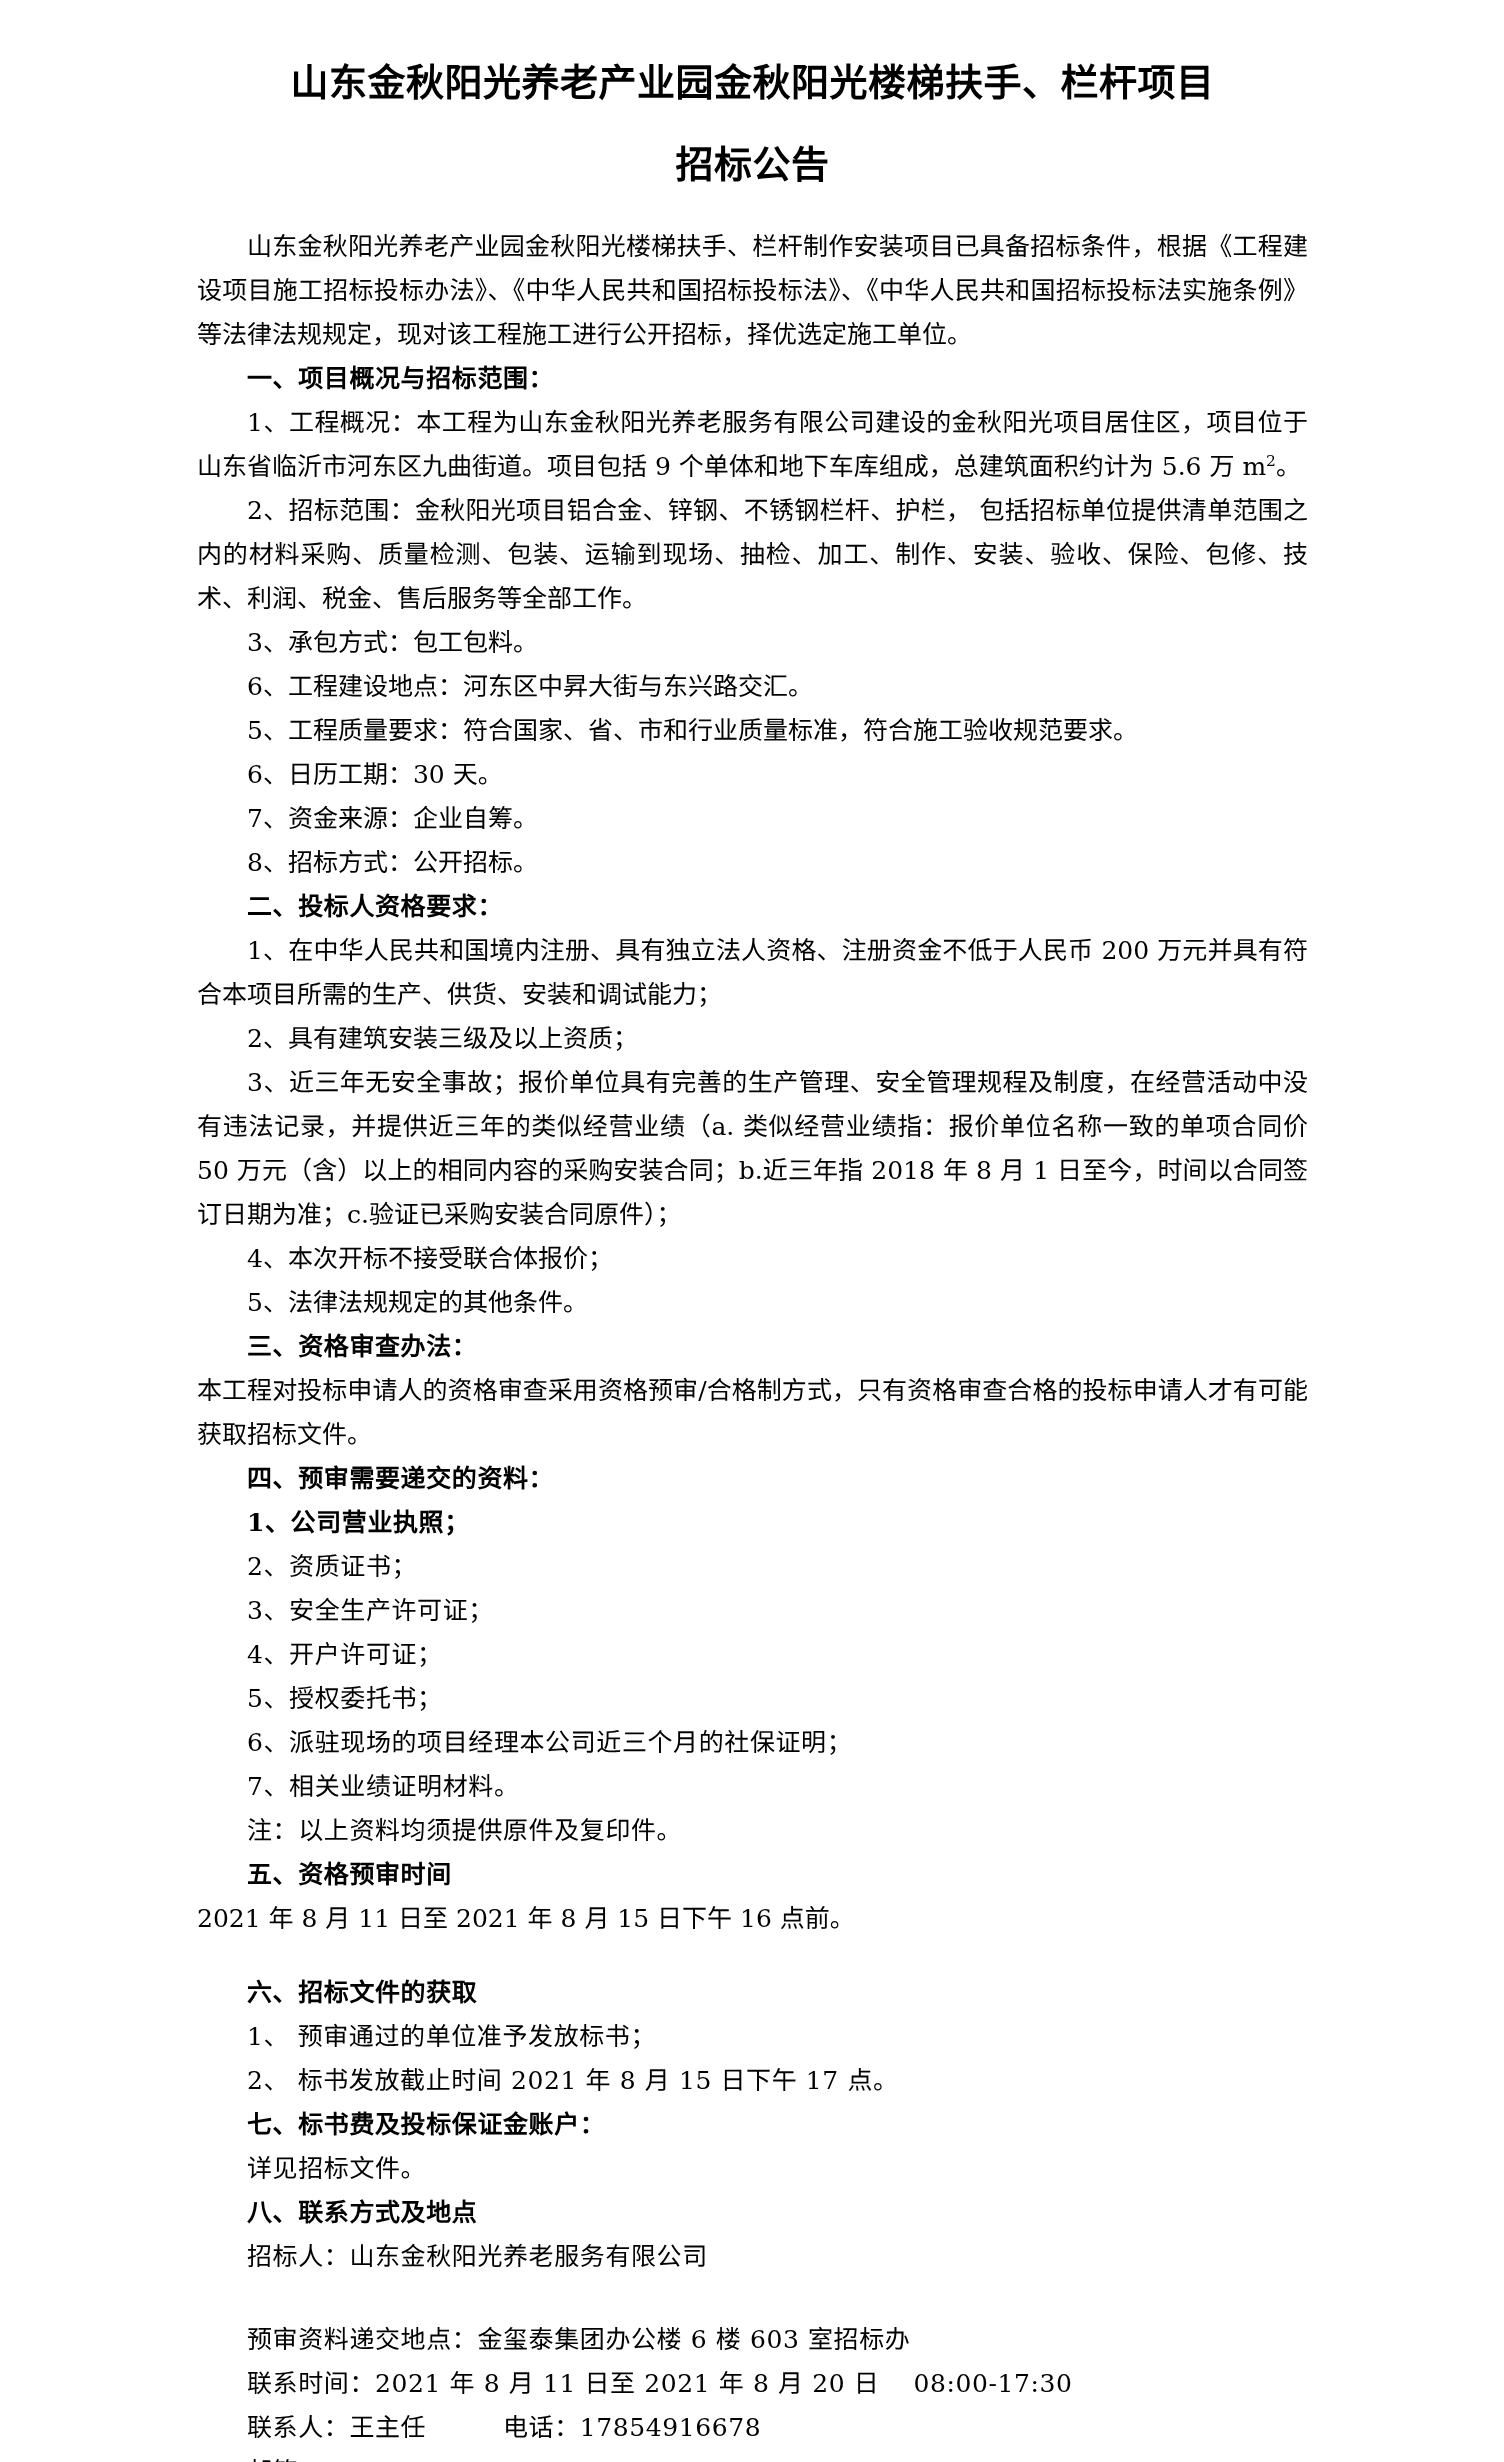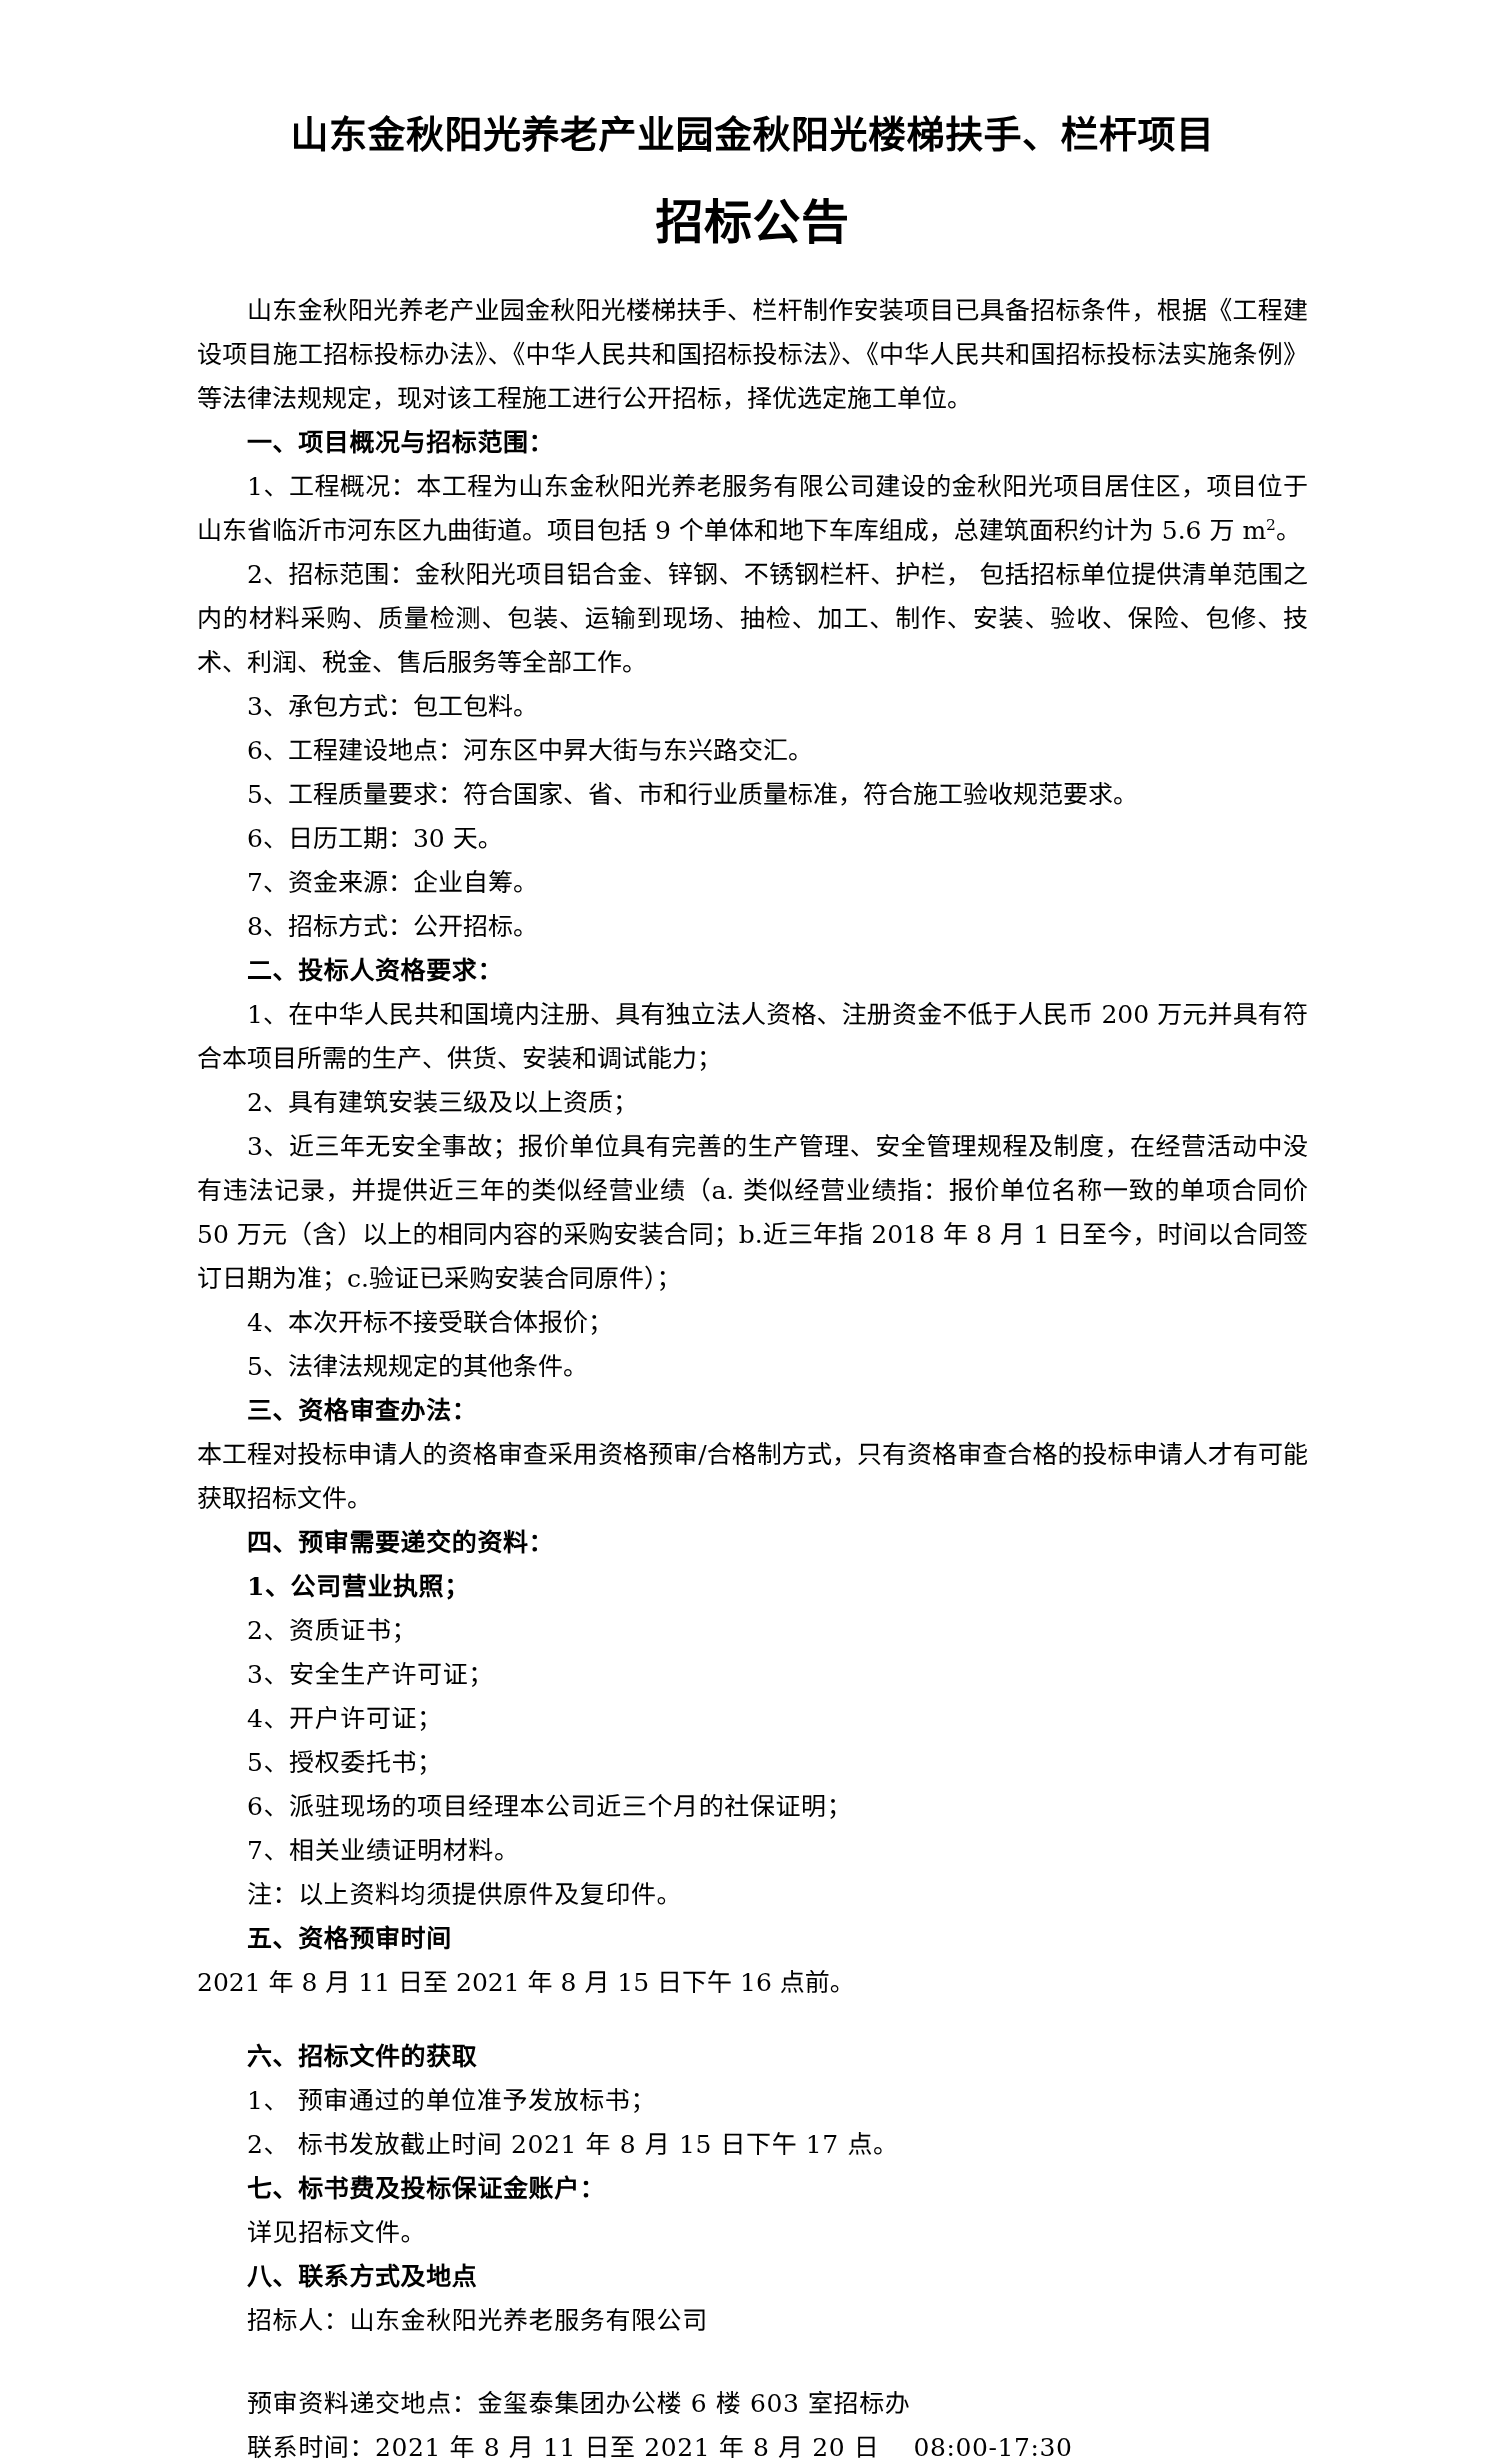--- a/index.html
+++ b/index.html
@@ -35,7 +35,7 @@
 
   
   .title-block {
-    padding-top: 112px;
+    padding-top: 60px;
   }
   .doc-title {
     font-family: "DejaVu Serif", "Liberation Serif", serif;

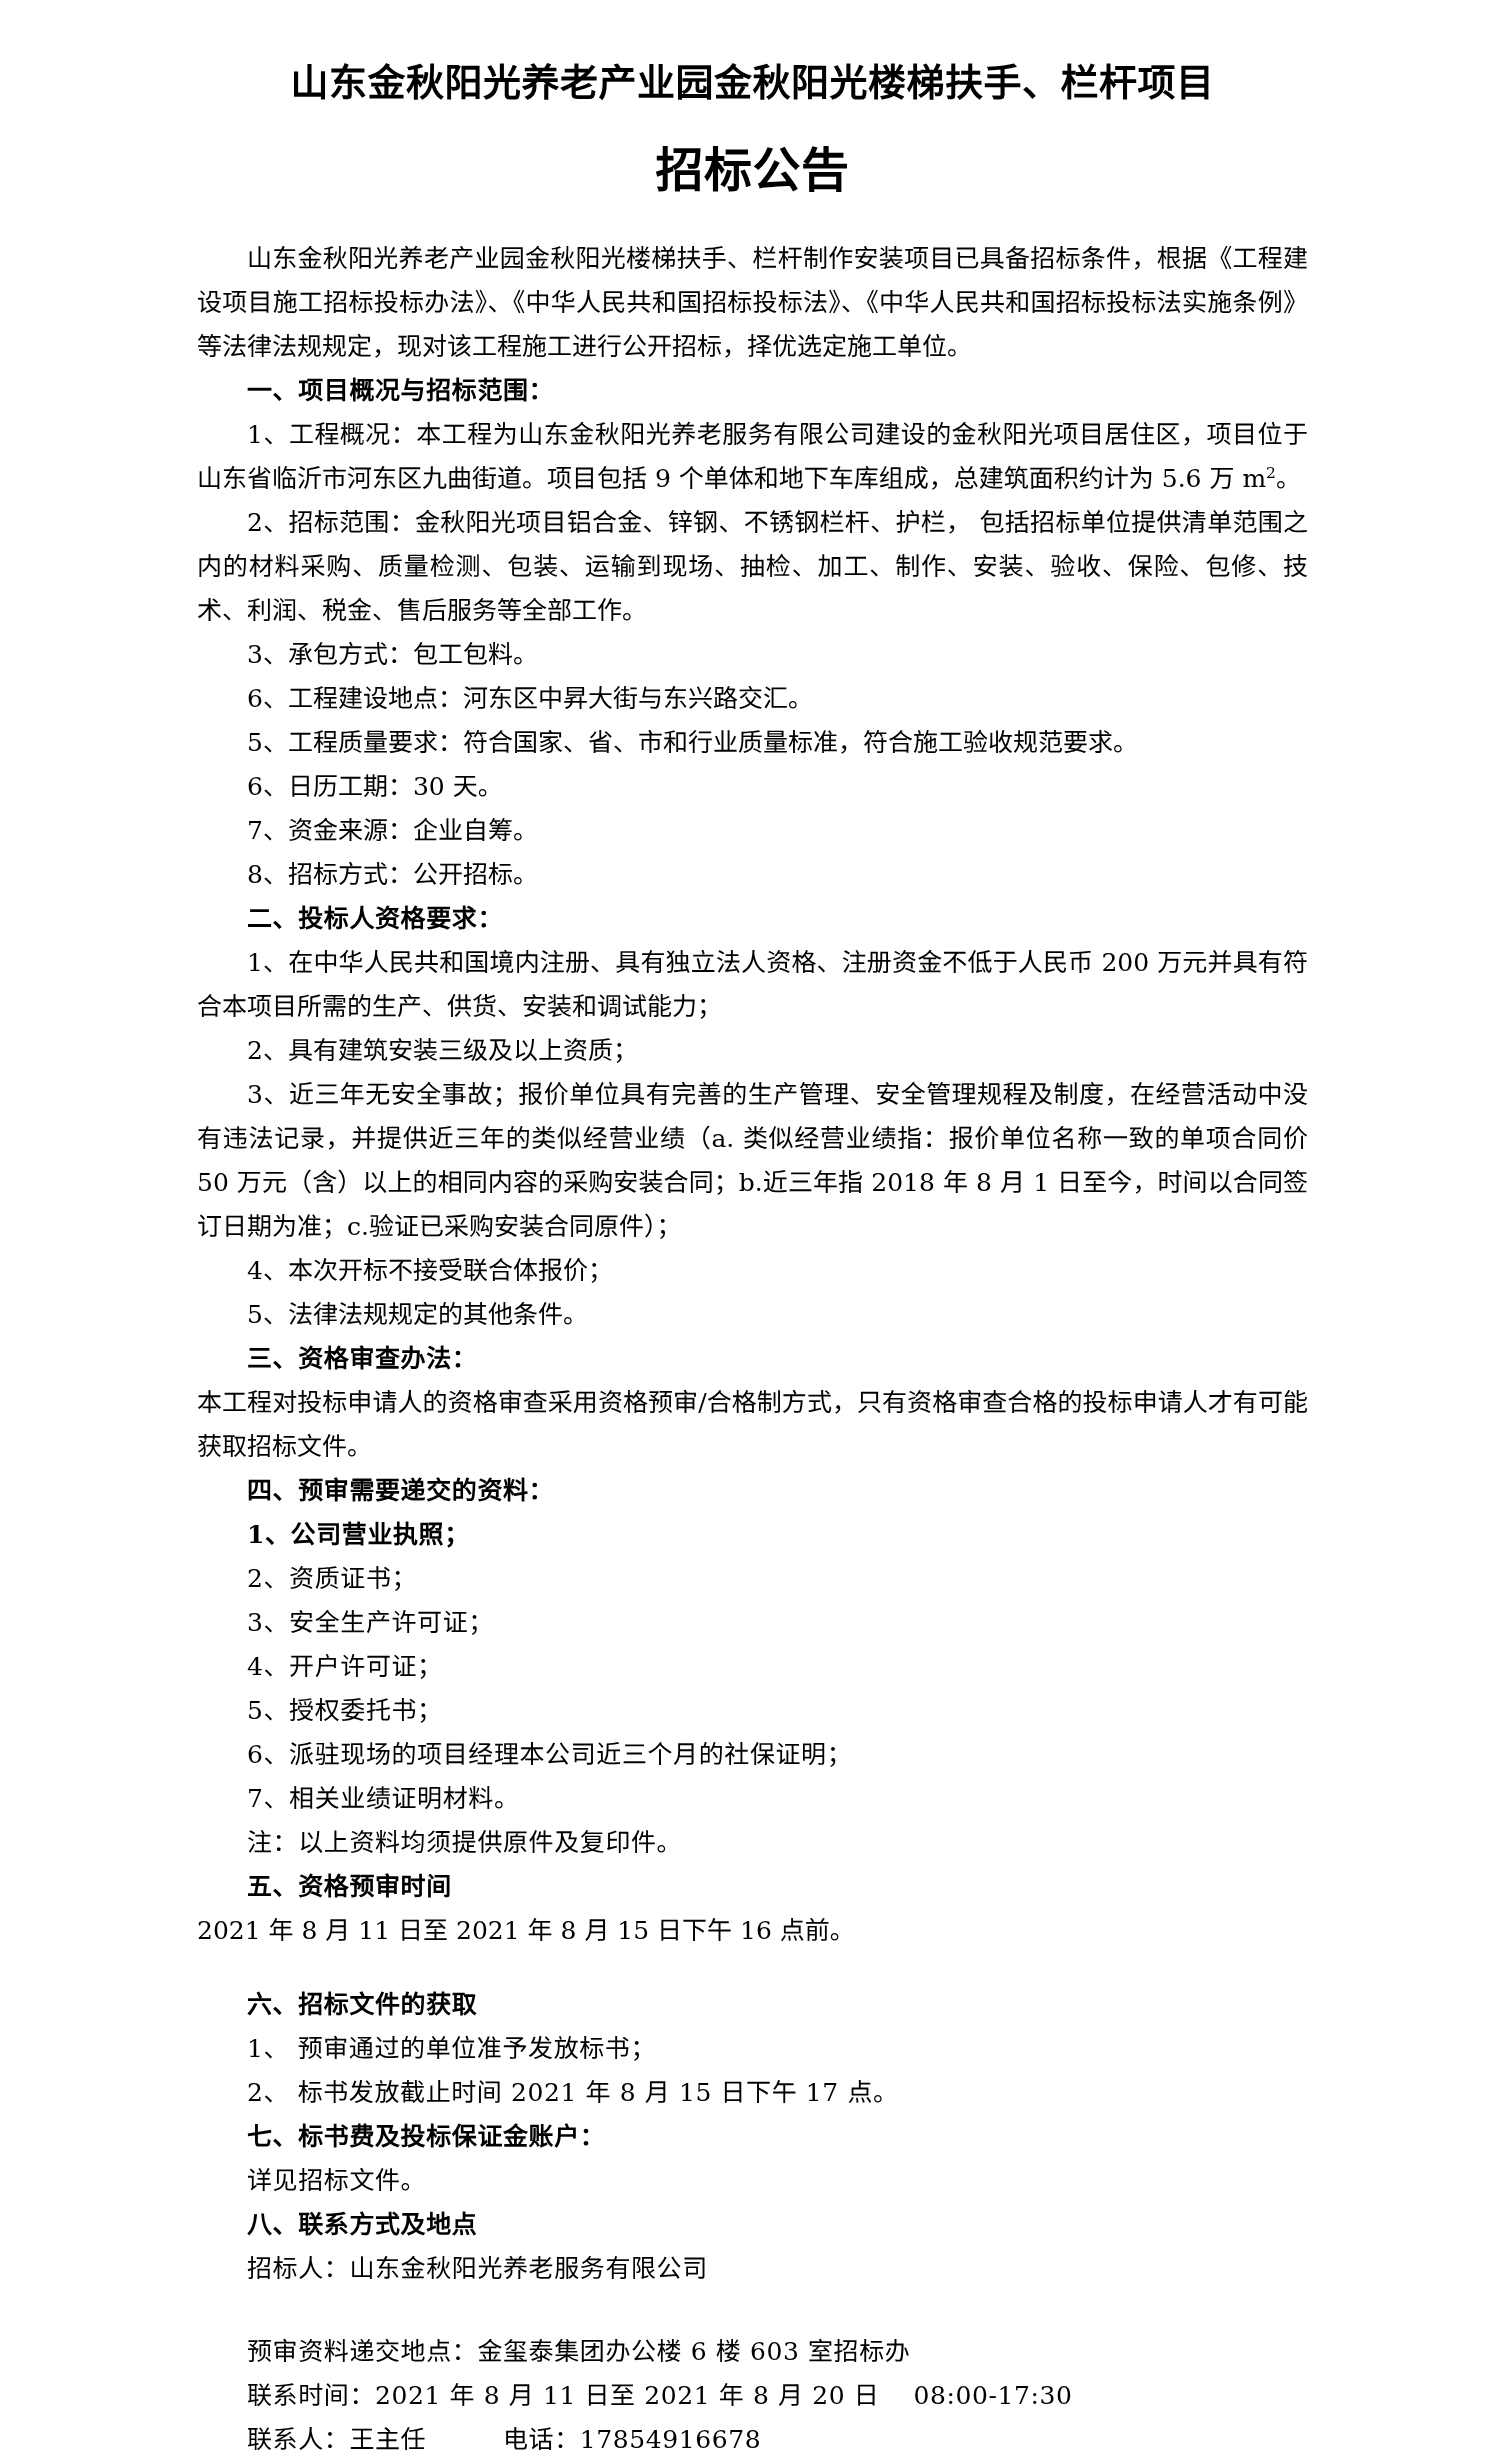--- a/index.html
+++ b/index.html
@@ -49,7 +49,7 @@
   .doc-subtitle {
     font-family: "DejaVu Serif", "Liberation Serif", serif;
     font-weight: bold;
-    font-size: 48px;
+    font-size: 38px;
     line-height: 1.2;
     text-align: center;
     letter-spacing: 0.5px;

